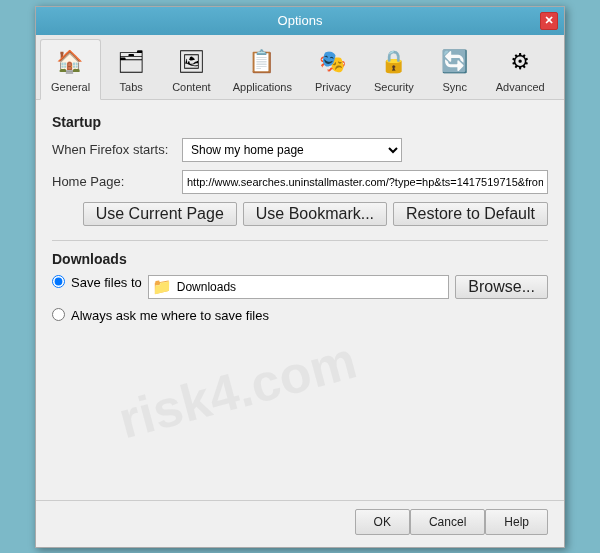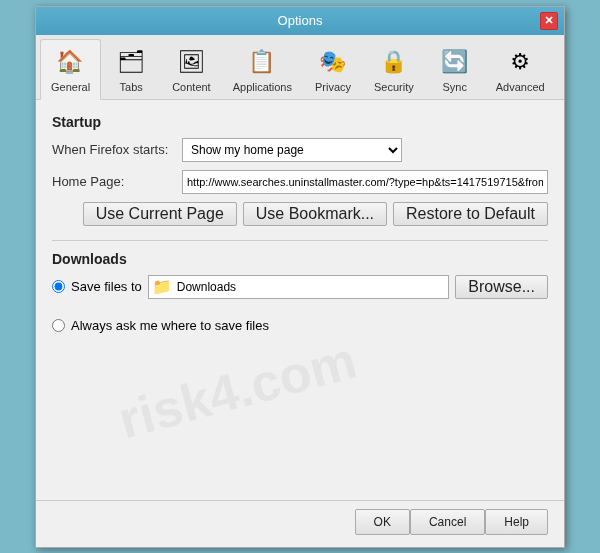--- a/index.html
+++ b/index.html
@@ -150,8 +150,8 @@
     }
     .radio-row {
       display: flex;
-      align-items: center;
-      margin-bottom: 19px;
+      align-items: flex-start;
+      margin-bottom: 9px;
       gap: 6px;
     }
     .radio-row input[type=radio] {

